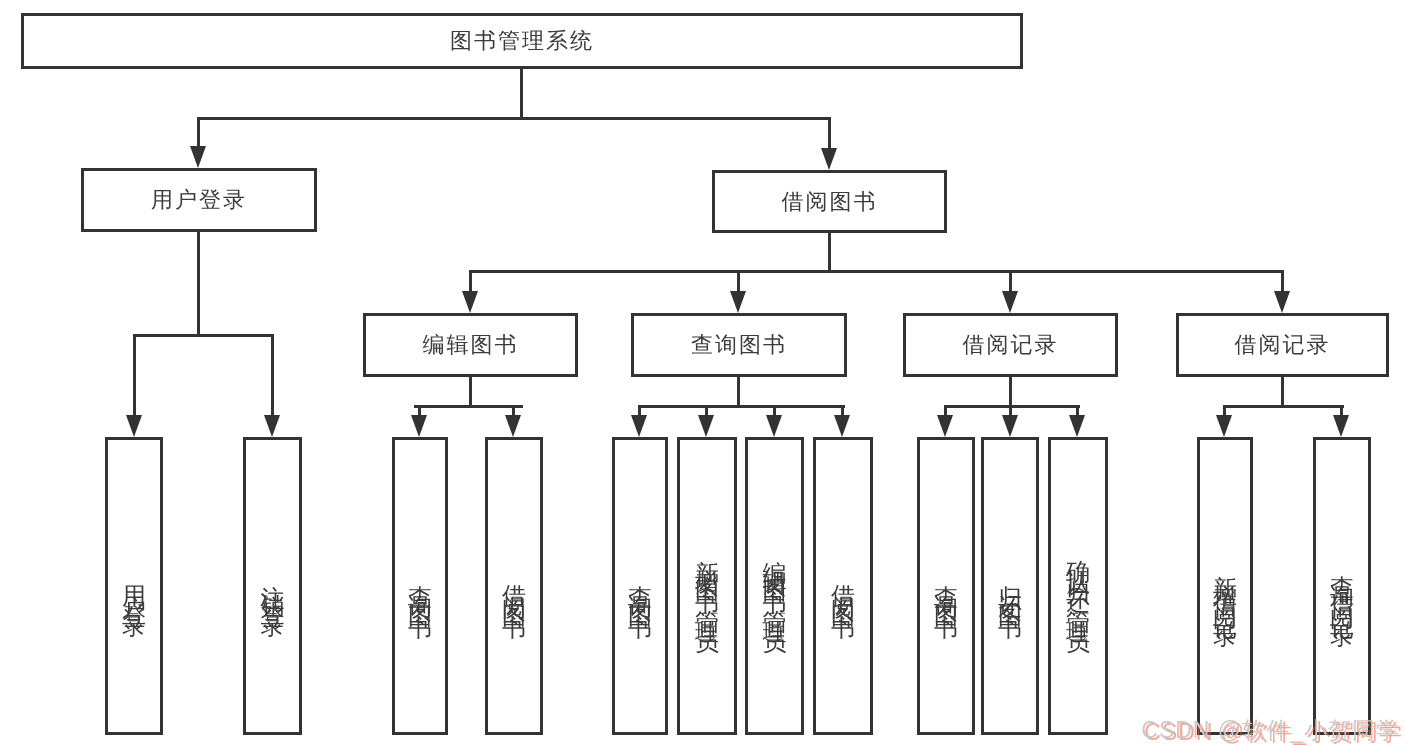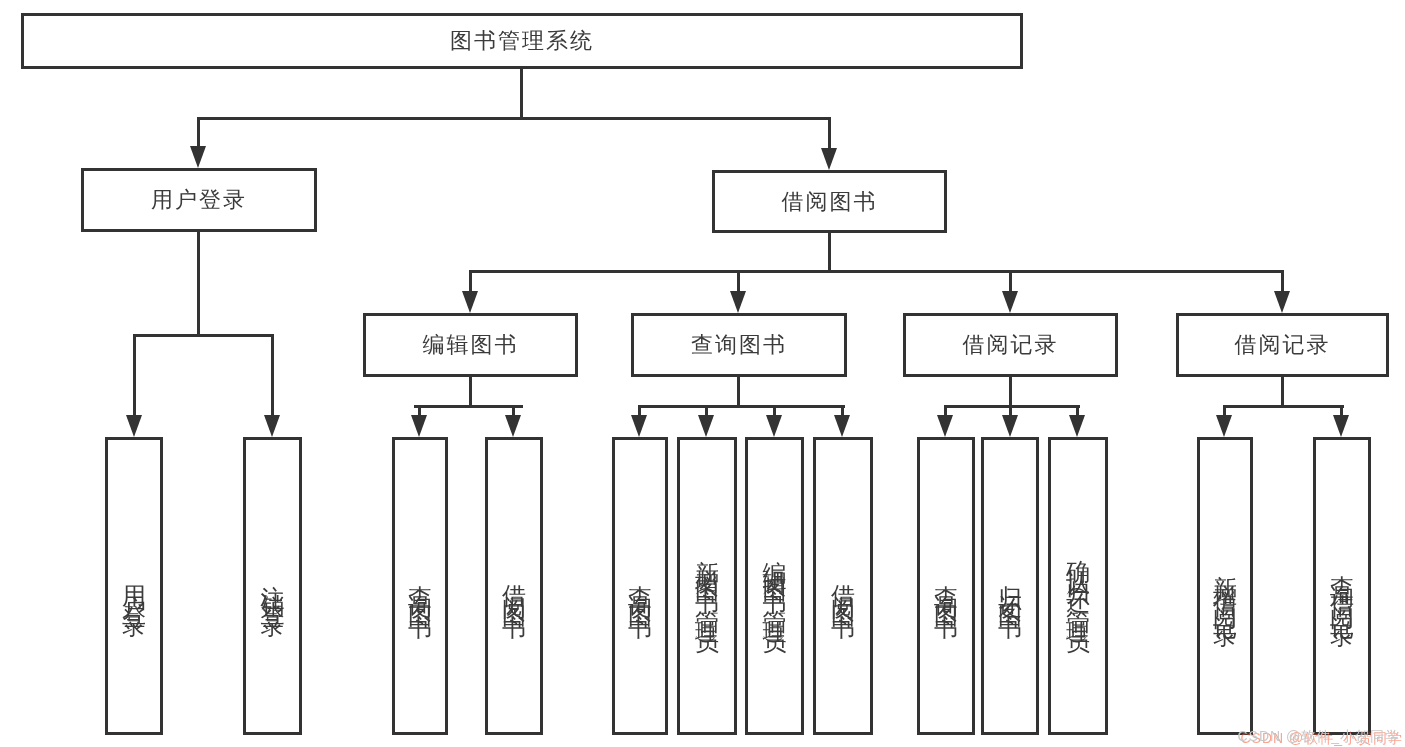--- a/index.html
+++ b/index.html
@@ -60,7 +60,7 @@
     position: absolute;
     right: 5px;
     bottom: 1px;
-    font-size: 14px;
+    font-size: 23px;
     letter-spacing: 1px;
     color: #c9c9c9;
     text-shadow: 3px 2px 0 rgba(252, 85, 49, 0.55);

